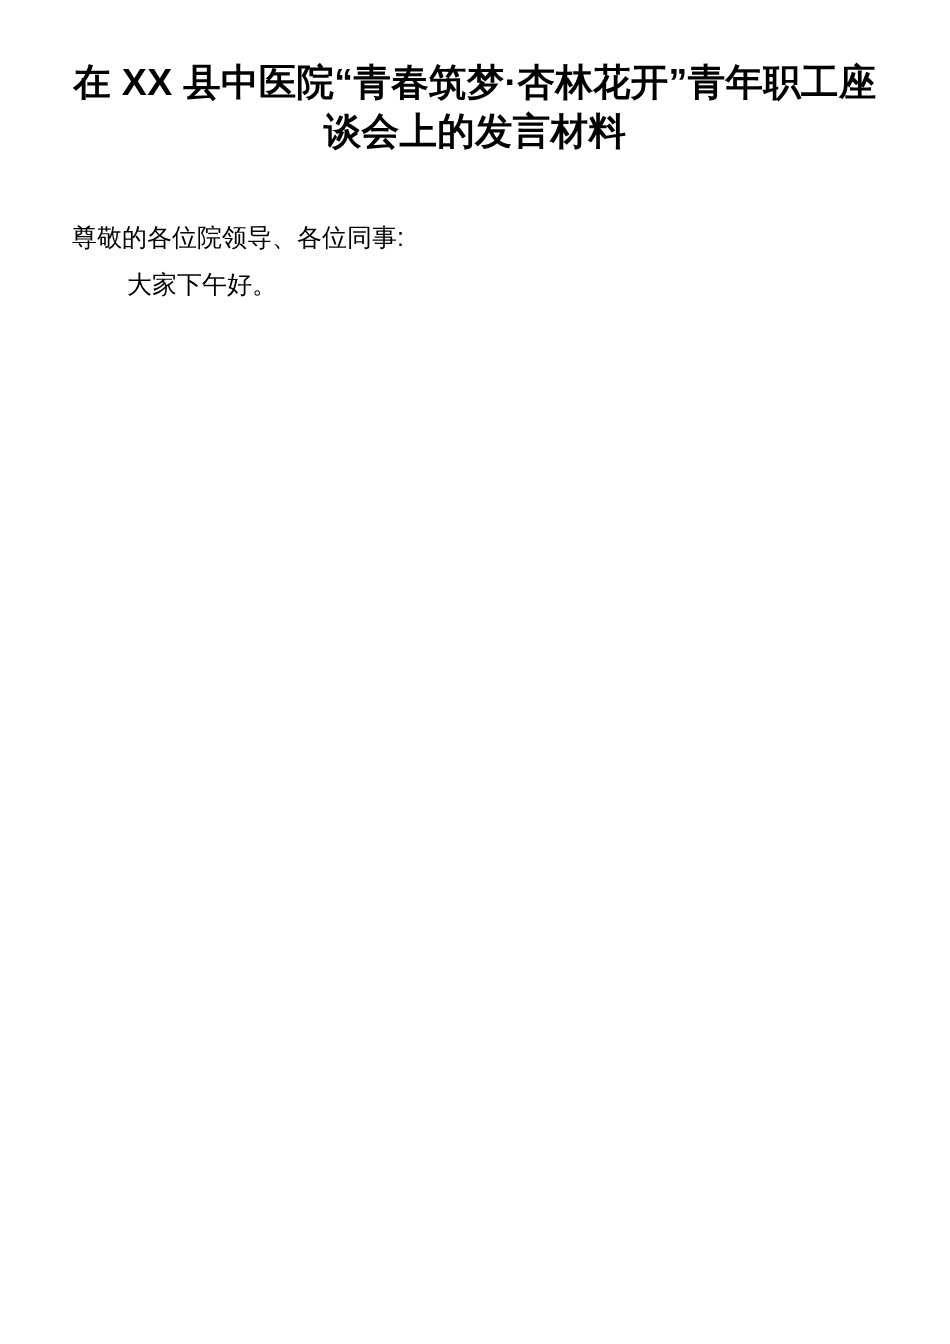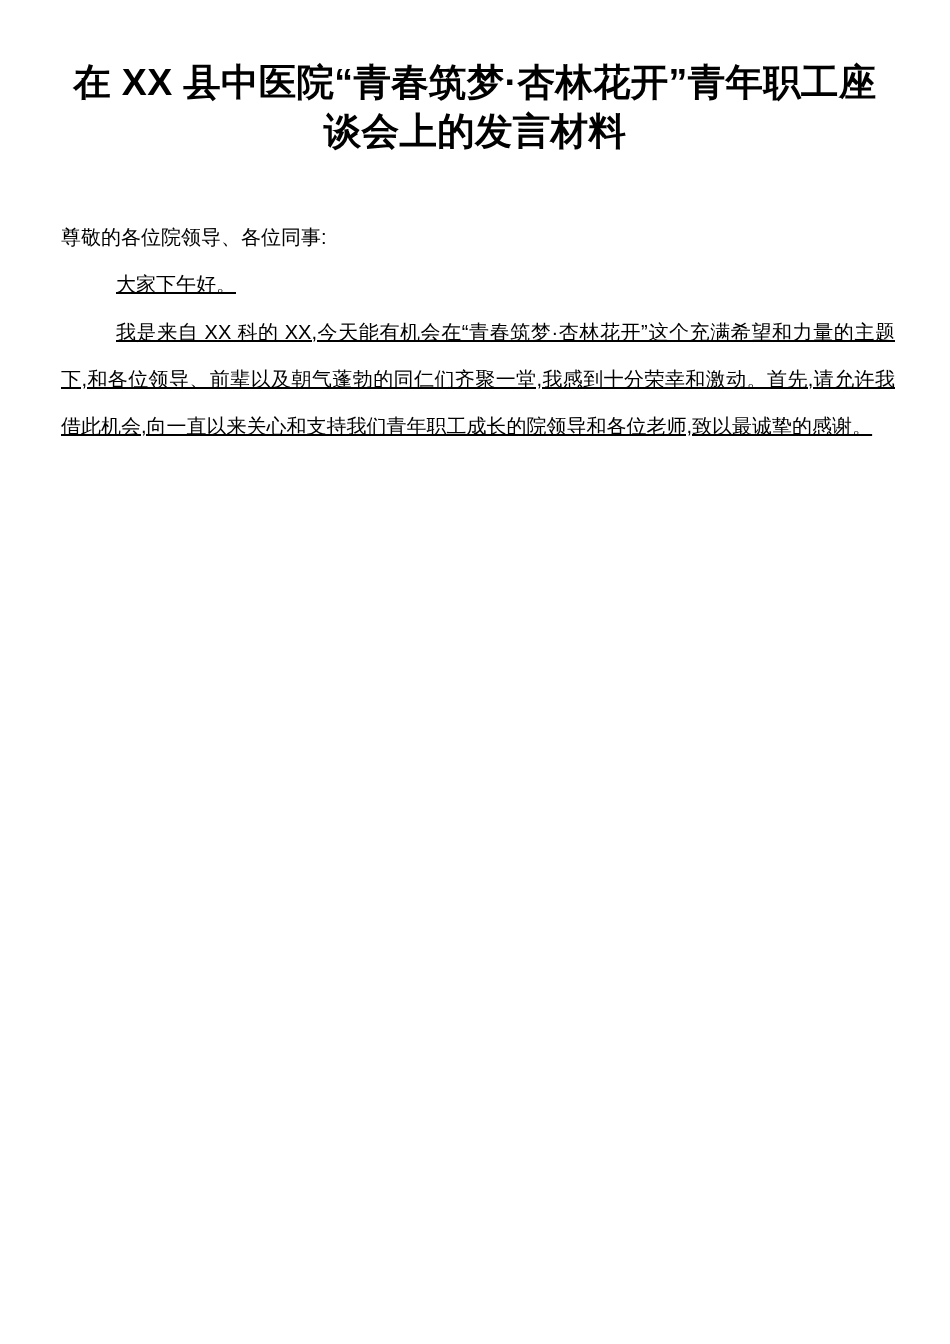--- a/index.html
+++ b/index.html
@@ -43,8 +43,8 @@
     width: 838px;
   }
   p.para {
-    margin: 0 0 0 4px;
-    font-size: 20px;
+    margin: 0 0 0 15px;
+    font-size: 25px;
     line-height: 47.3px;
     text-align: justify;
     text-justify: inter-character;

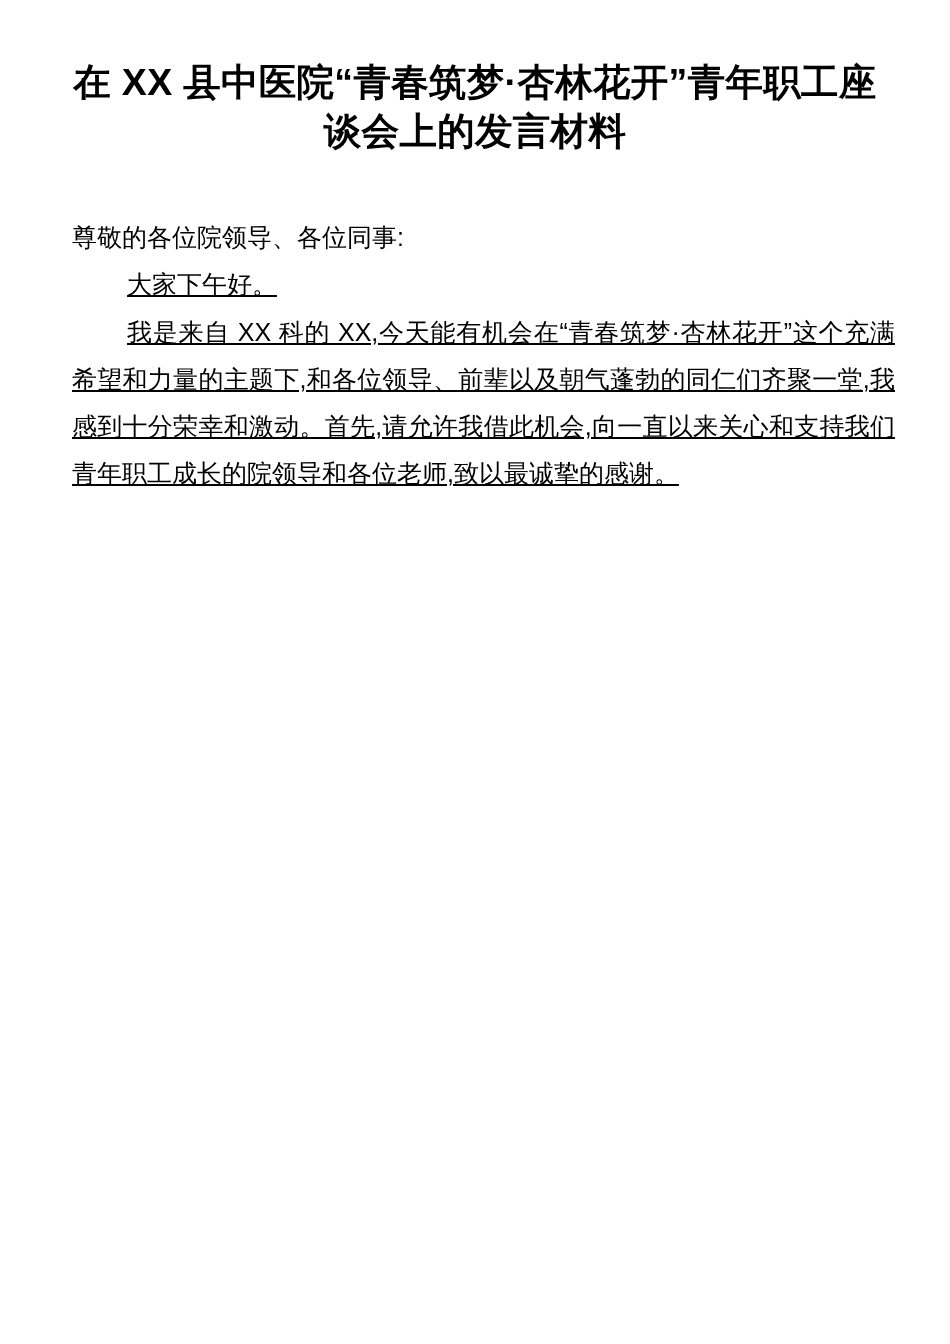--- a/index.html
+++ b/index.html
@@ -55,7 +55,6 @@
   }
   p.indent {
     text-indent: 55px;
-    text-decoration: underline;
   }
   p.salutation {
     text-indent: 0;

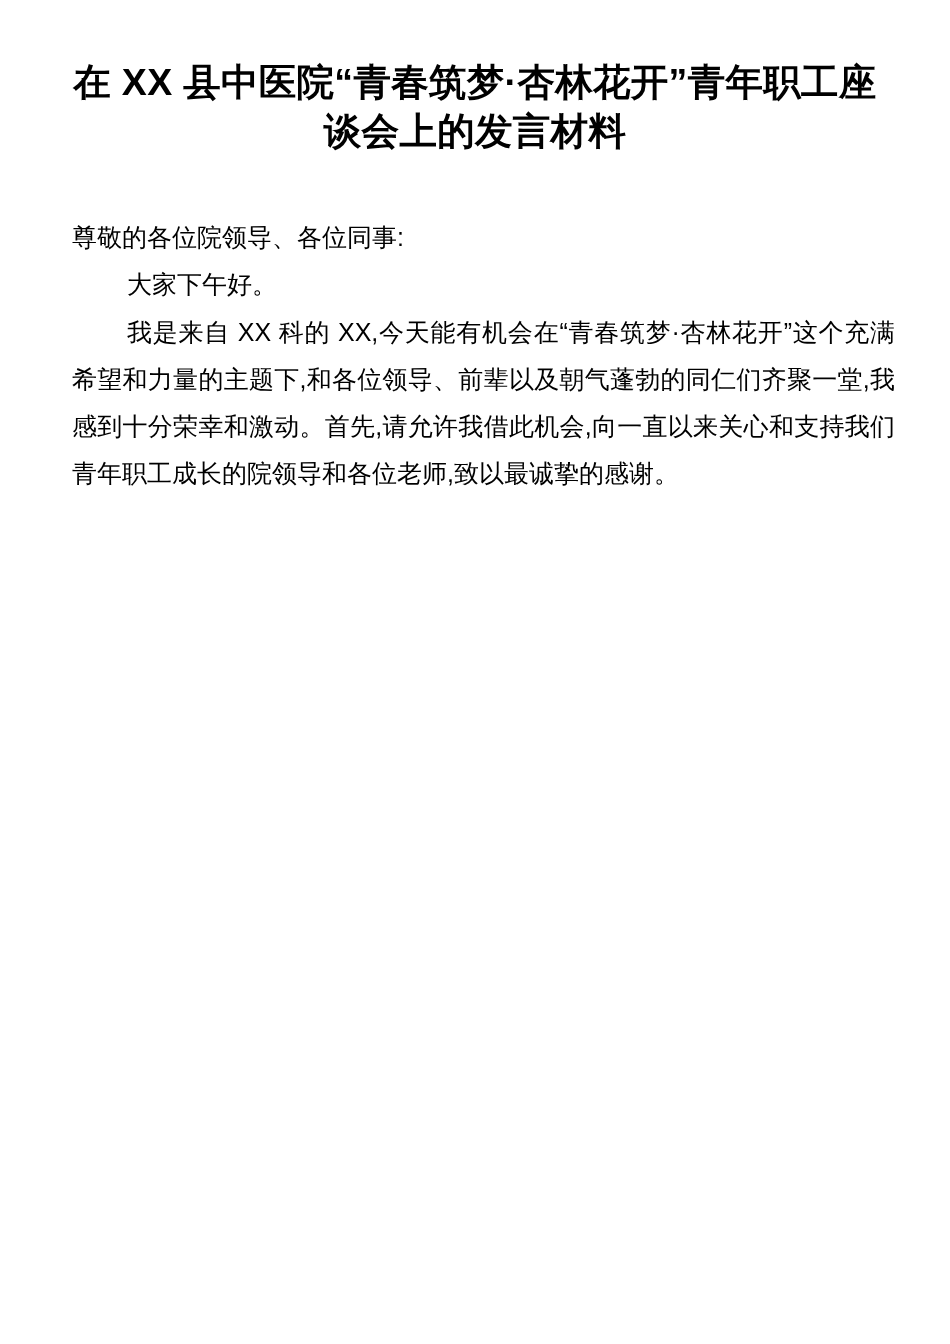--- a/index.html
+++ b/index.html
@@ -73,7 +73,6 @@
 
     <p class="para indent">大家下午好。</p>
 
-    <p class="para indent">我是来自 XX 科的 XX,今天能有机会在“青春筑梦·杏林花开”这个充满希望和力量的主题下,和各位领导、前辈以及朝气蓬勃的同仁们齐聚一堂,我感到十分荣幸和激动。首先,请允许我借此机会,向一直以来关心和支持我们青年职工成长的院领导和各位老师,致以最诚挚的感谢。</p>
 
 
 

